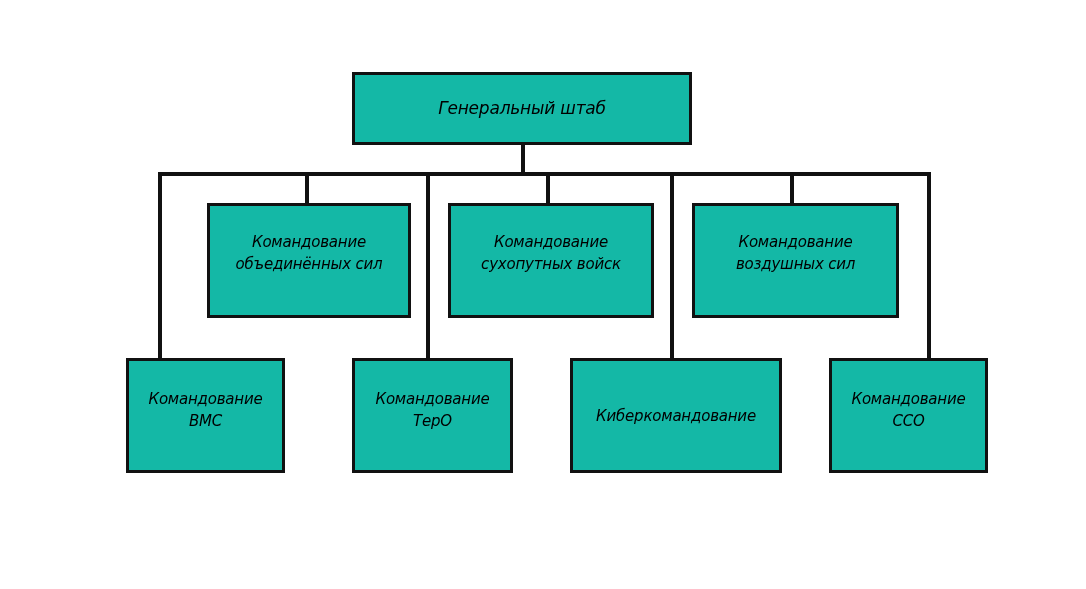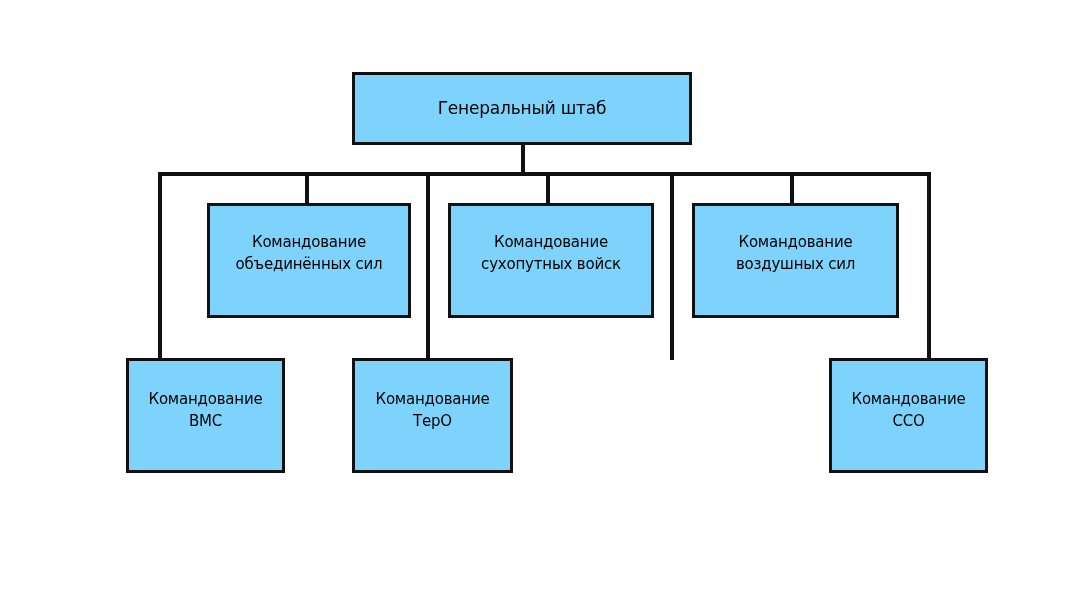--- a/index.html
+++ b/index.html
@@ -18,7 +18,7 @@
   .node {
     position: absolute;
     box-sizing: border-box;
-    background: #7dd3fc;
+    background: #14b8a6;
     border: 3px solid #111111;
     display: flex;
     justify-content: center;
@@ -26,6 +26,7 @@
     text-align: center;
     line-height: 1.45;
     z-index: 2;
+    font-style: italic;
   }
   .node .label {
     display: block;

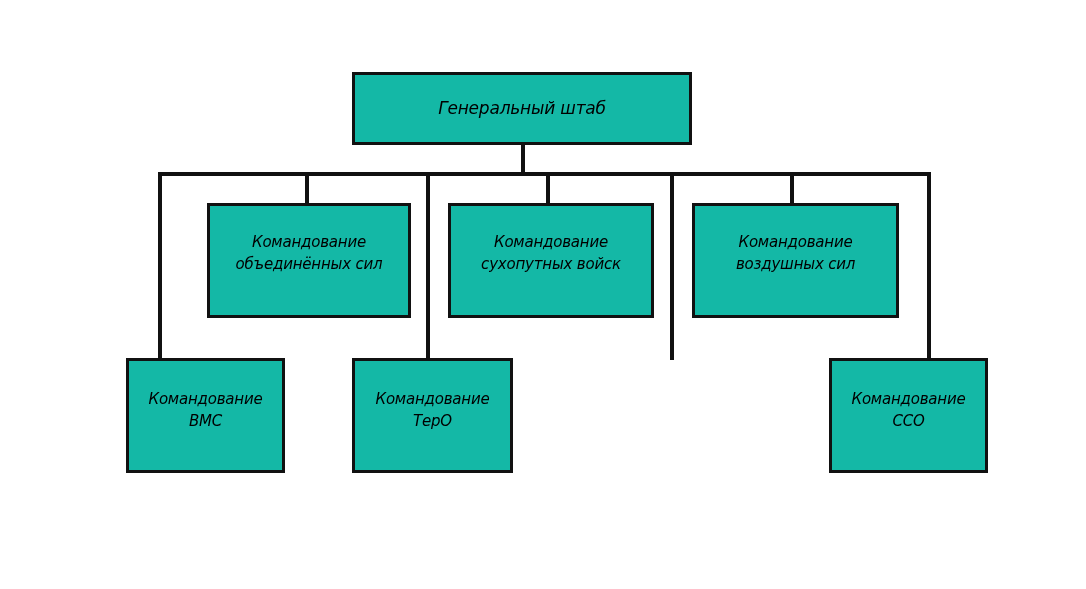--- a/index.html
+++ b/index.html
@@ -108,6 +108,9 @@
 ТерО</span>
   </div>
 
+  <div class="node level3 single" style="left:570px; top:358px; width:212px; height:115px;">
+    <span class="label">Киберкомандование</span>
+  </div>
 
   <div class="node level3" style="left:829px; top:358px; width:159px; height:115px;">
     <span class="label">Командование

